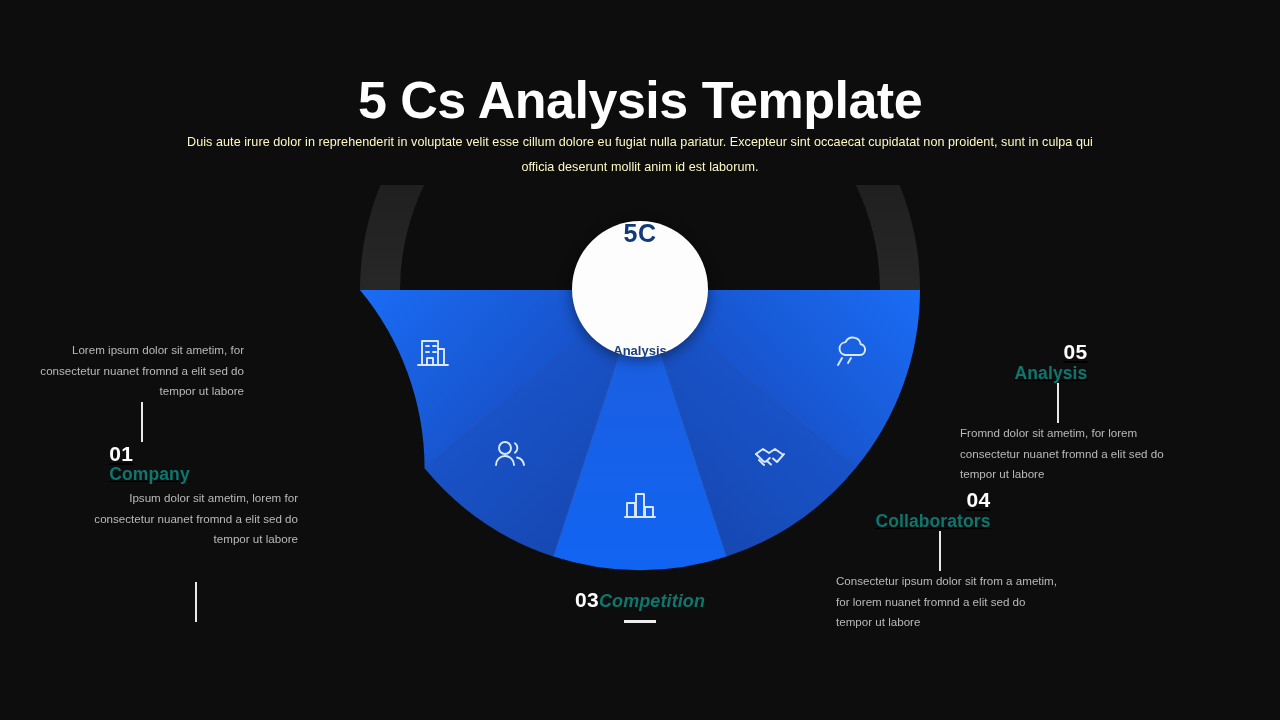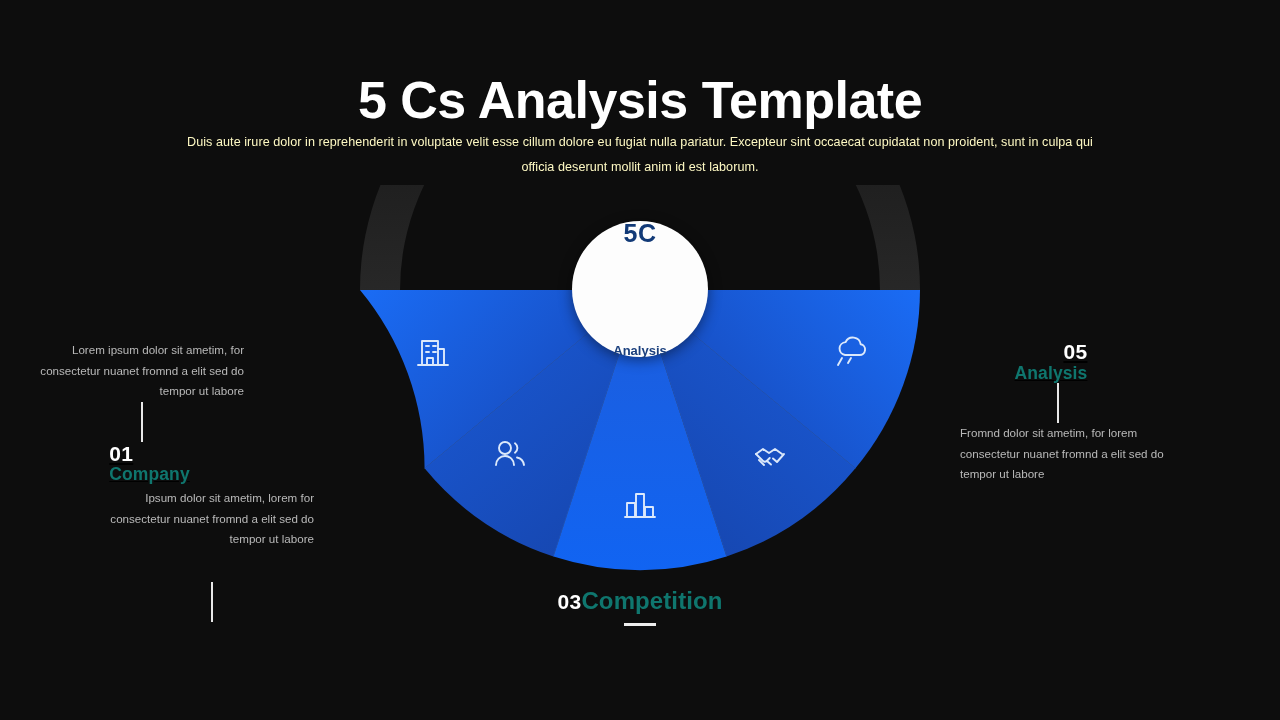--- a/index.html
+++ b/index.html
@@ -63,7 +63,7 @@
   #c01 .desc { margin-right:12px; }
   #c01 .heading { margin-left:15px; }
 
-  #c02 { left:98px;  top:488px;gap:32px; }
+  #c02 { left:82px;  top:488px;gap:32px; }
   #c02 .desc { margin-right:12px; }
   #c02 .heading { margin-left:15px; }
 

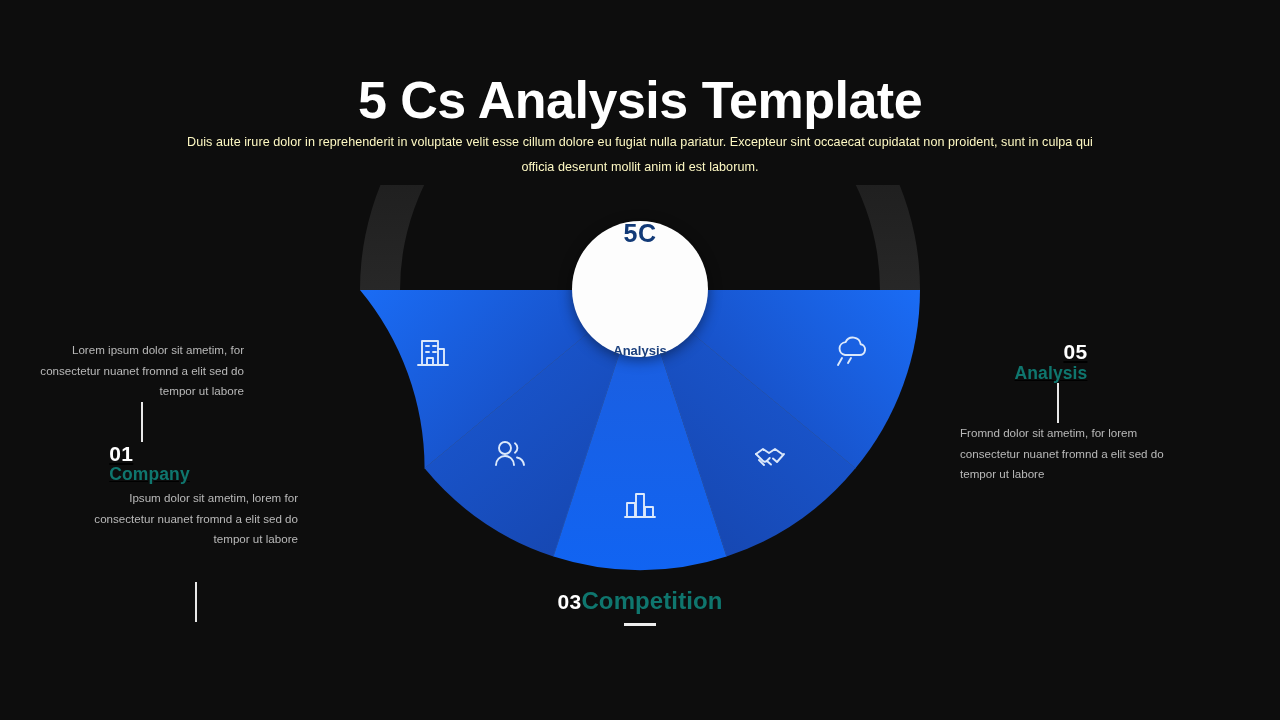--- a/index.html
+++ b/index.html
@@ -210,6 +210,14 @@
     <div class="hrule"></div>
   </div>
 
+  <div class="callout right" id="c04">
+    <div class="heading ra">
+      <span class="num">04</span>
+      <span class="name">Collaborators</span>
+    </div>
+    <div class="vrule"></div>
+    <div class="desc la">Consectetur ipsum dolor sit from a ametim, for lorem nuanet fromnd a elit sed do tempor ut labore</div>
+  </div>
 
   <div class="callout right" id="c05">
     <div class="heading ra">

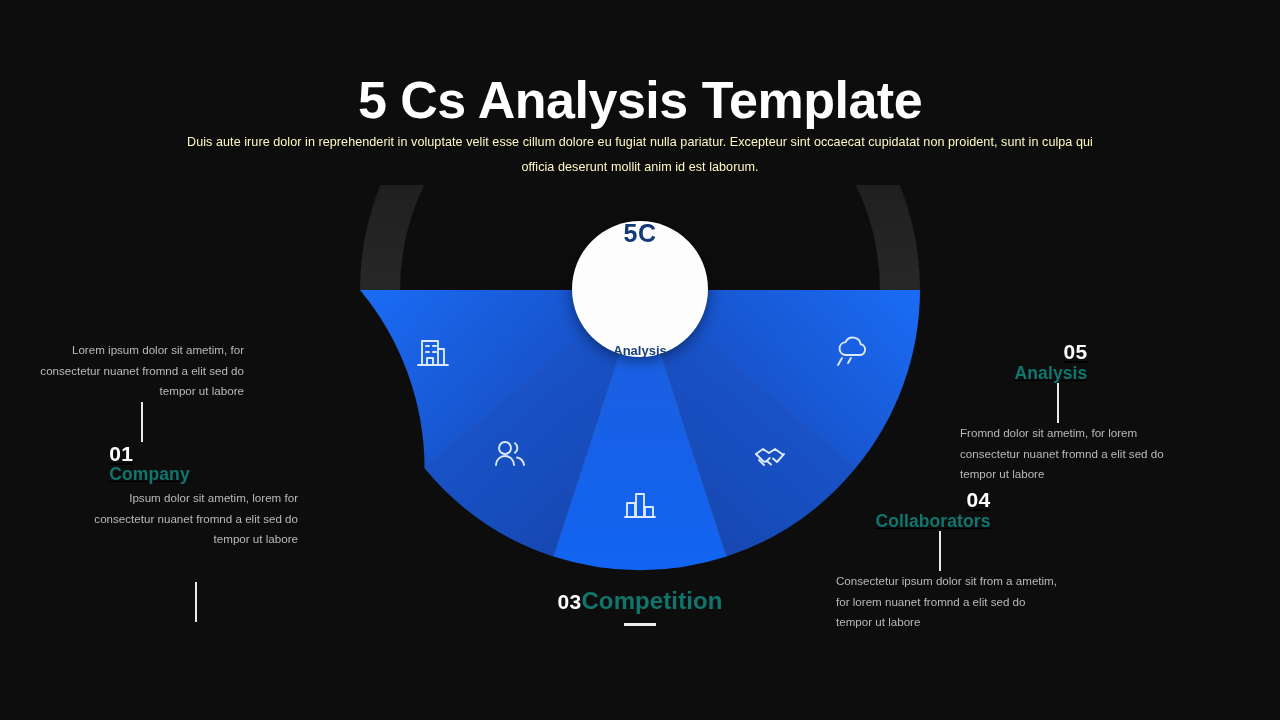--- a/index.html
+++ b/index.html
@@ -82,7 +82,7 @@
   }
   .row03 { display:flex; align-items:baseline; }
   .row03 .num  { font-size:21px; }
-  .row03 .name { font-size:24px; }
+  .row03 .name { font-size:18px;font-style:italic; }
   .hrule { width:32px; height:3px; background:#ededed; margin-top:8px; }
   #c03 .desc { width:330px; text-align:center; margin-top:11px; }
 </style>

